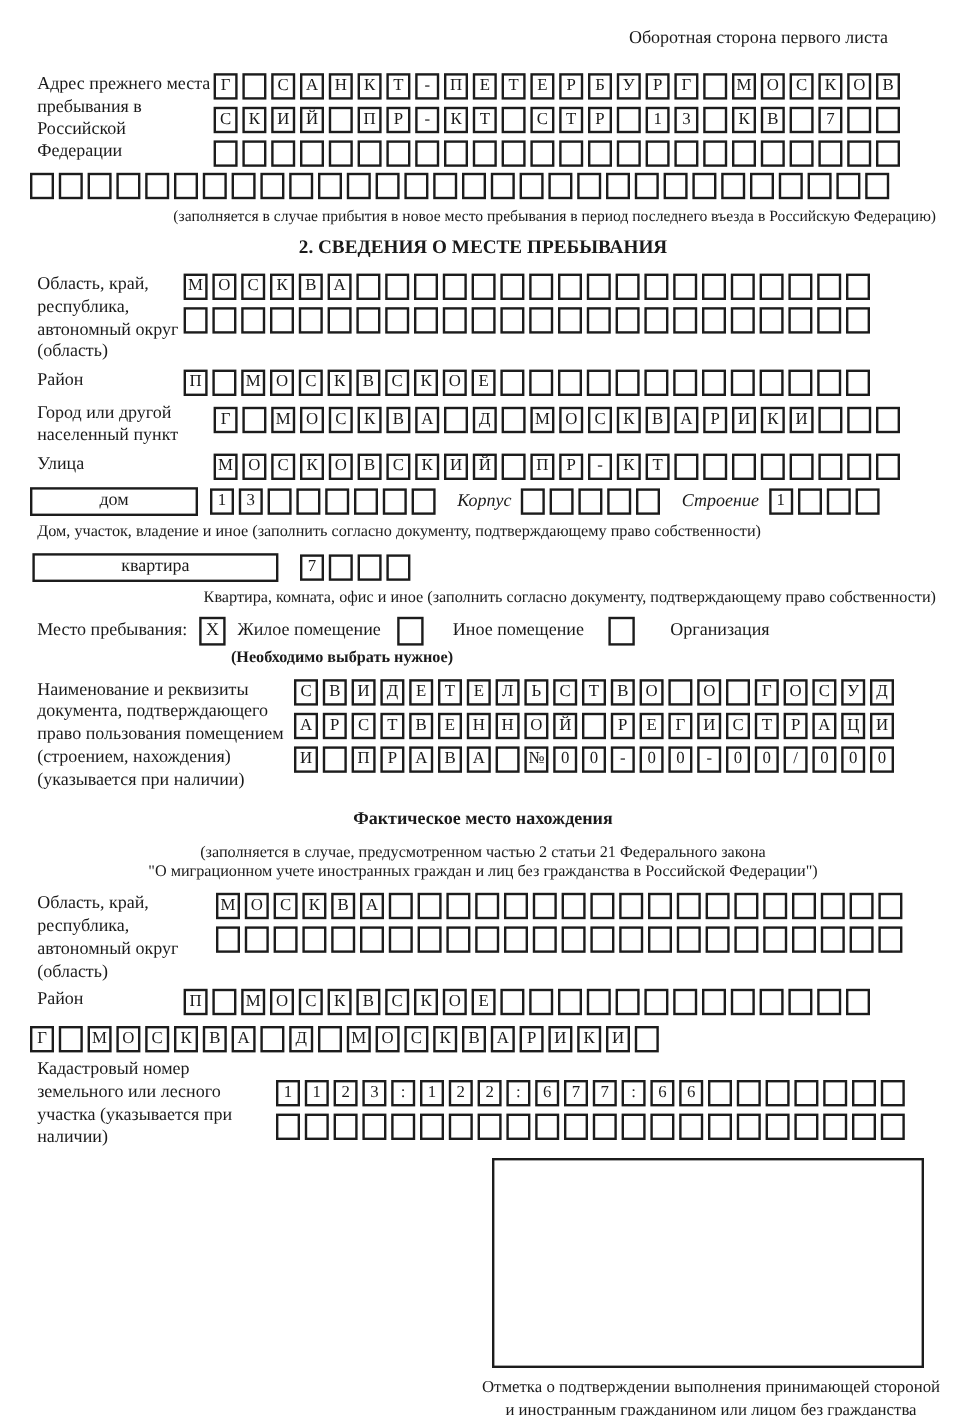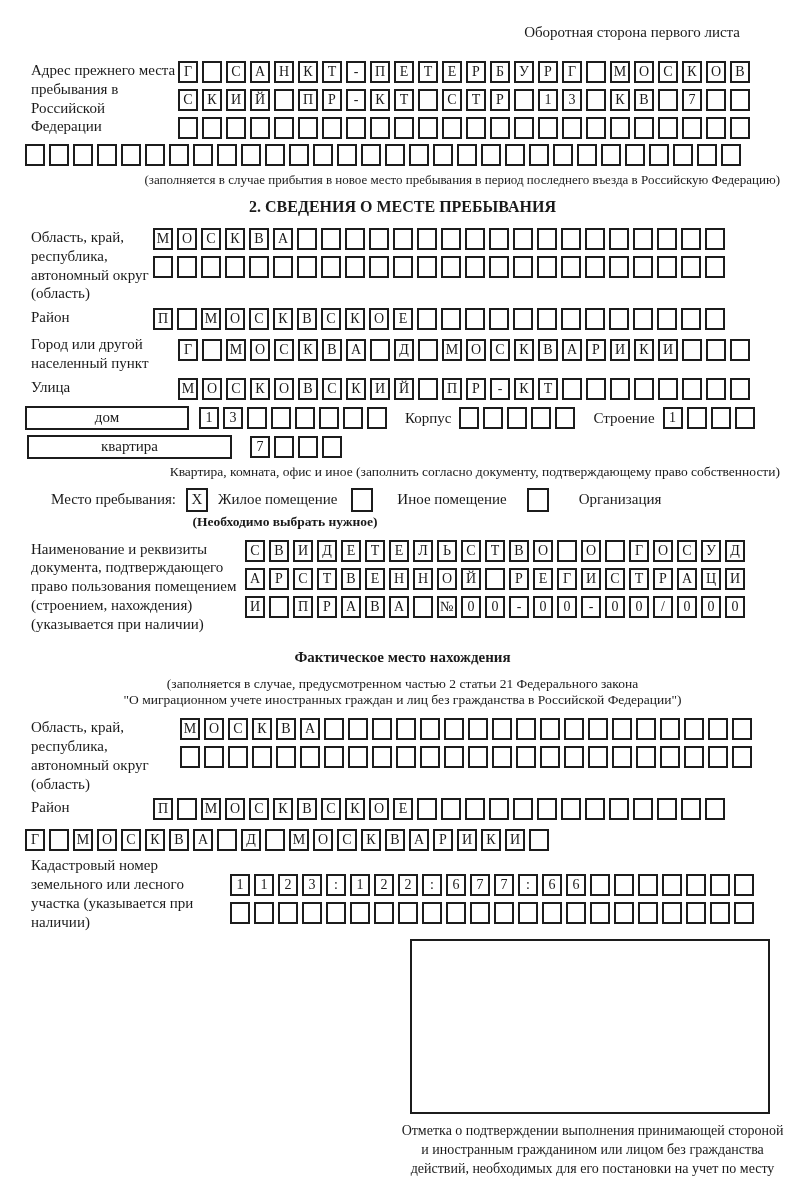--- a/index.html
+++ b/index.html
@@ -19,7 +19,7 @@
   .sub-title{font-size:15px;font-weight:bold;text-align:center;margin:16px 0 10px 0;}
   .namedbox{box-sizing:border-box;height:24px;border:2px solid #1c1c1c;display:flex;
     align-items:center;justify-content:center;font-size:15px;flex:0 0 auto;}
-  .housebox{width:164px;margin-right:10px;}
+  .housebox{width:140px;margin-right:10px;}
   .aptbox{width:205px;margin-right:18px;}
   .inline-label{font-size:15px;margin:0 8px 0 14px;line-height:24px;}
   .stay-row{display:flex;align-items:center;font-size:15px;margin:6px 0 2px 0;}

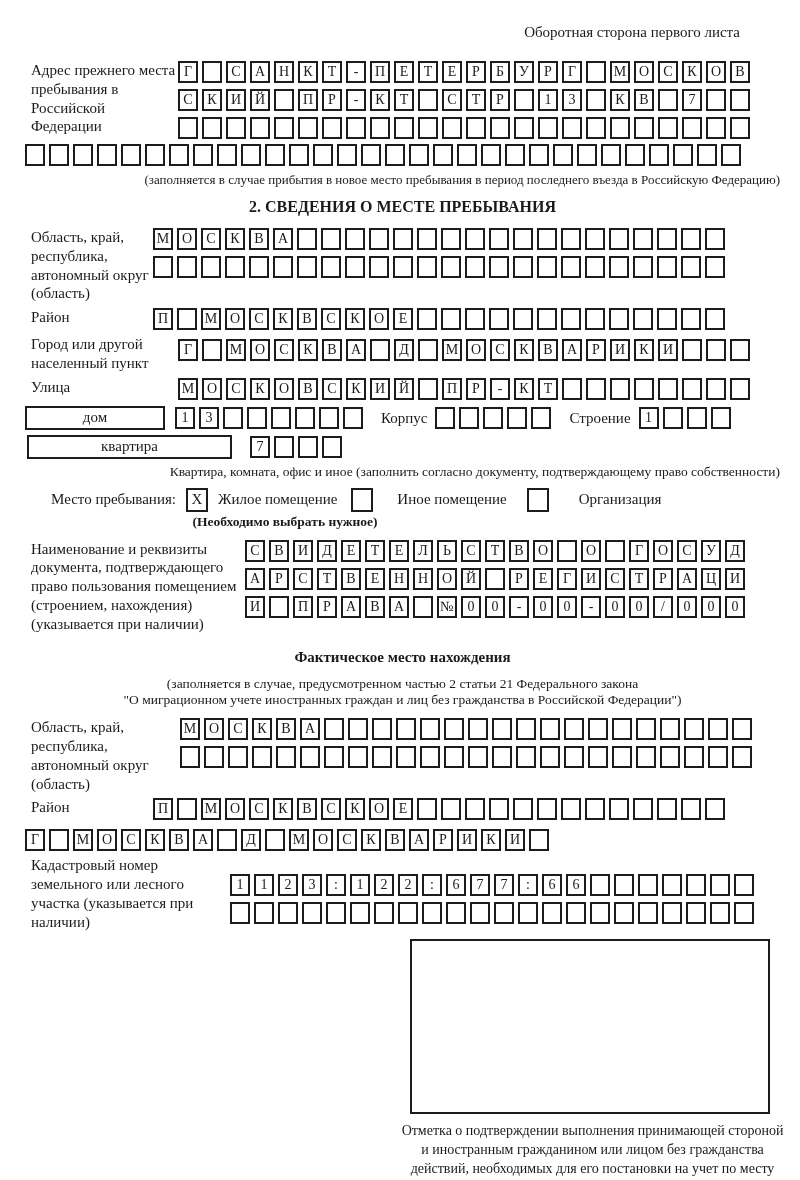--- a/index.html
+++ b/index.html
@@ -21,7 +21,7 @@
     align-items:center;justify-content:center;font-size:15px;flex:0 0 auto;}
   .housebox{width:140px;margin-right:10px;}
   .aptbox{width:205px;margin-right:18px;}
-  .inline-label{font-size:15px;margin:0 8px 0 14px;line-height:24px;}
+  .inline-label{font-size:15px;margin:0 8px 0 14px;line-height:24px;font-style:italic;}
   .stay-row{display:flex;align-items:center;font-size:15px;margin:6px 0 2px 0;}
   .checkbox{box-sizing:border-box;width:22px;height:24px;border:2px solid #1c1c1c;display:flex;
     align-items:center;justify-content:center;font-size:15px;flex:0 0 auto;}

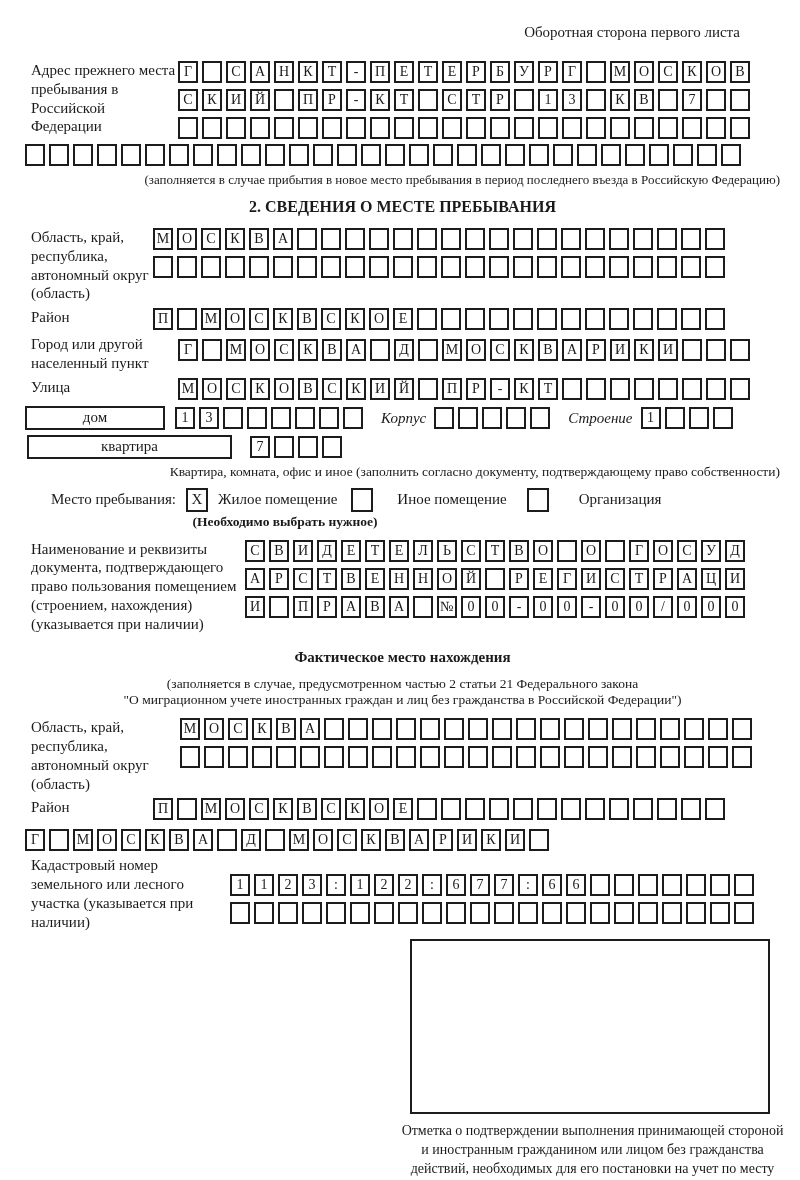--- a/index.html
+++ b/index.html
@@ -333,6 +333,7 @@
         <span class="cell"></span>
       </div>
   </div>
+  <div class="caption-tight" style="text-align:left;margin:4px 0 10px 6px;">Дом, участок, владение и иное (заполнить согласно документу, подтверждающему право собственности)</div>
 
   <div class="fieldrow" style="align-items:center;margin-left:2px;">
     <div class="namedbox aptbox">квартира</div>

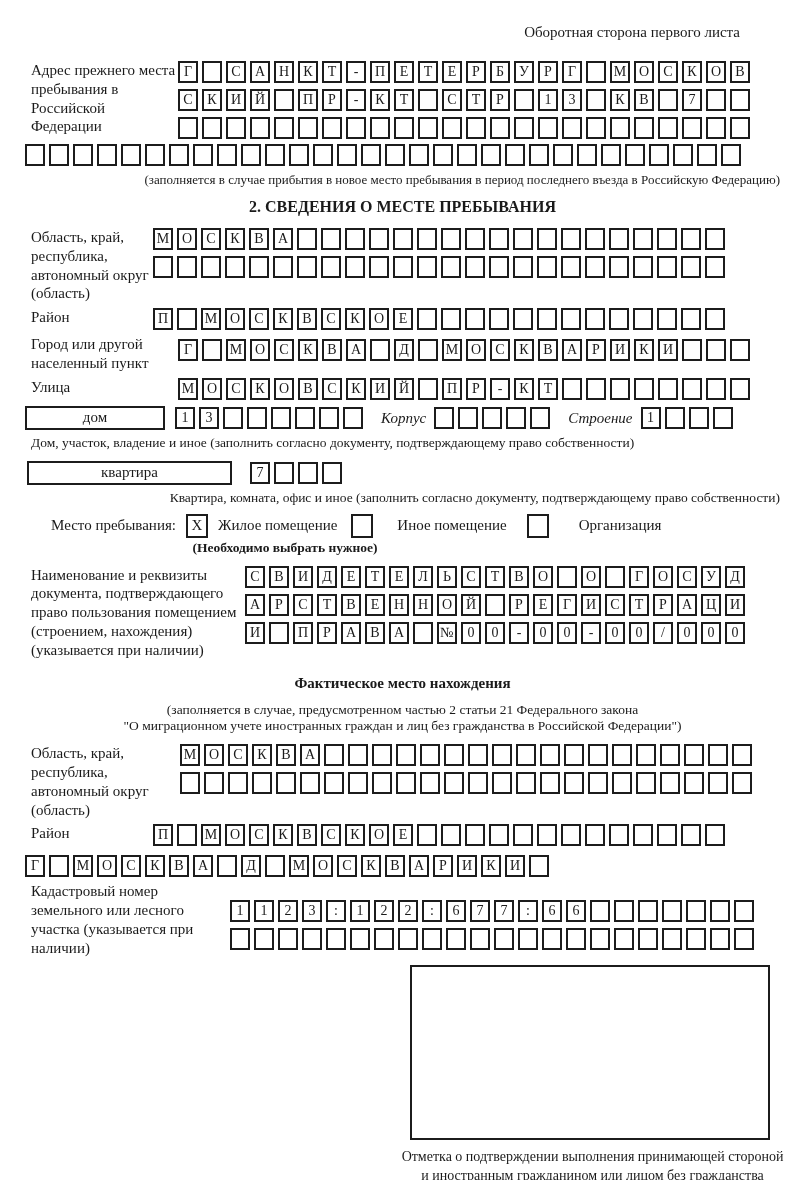--- a/index.html
+++ b/index.html
@@ -347,7 +347,7 @@
   <div class="caption-tight" style="text-align:right;margin:0 0 8px 6px;">Квартира, комната, офис и иное (заполнить согласно документу, подтверждающему право собственности)</div>
 
   <div class="stay-row">
-    <span class="label" style="padding-left:6px;margin-left:20px;">Место пребывания:</span>
+    <span class="label" style="padding-left:6px;">Место пребывания:</span>
     <span class="checkbox" style="margin-left:10px;">X</span>
     <span style="margin-left:10px;">Жилое помещение</span>
     <span class="checkbox" style="margin-left:14px;"></span>

